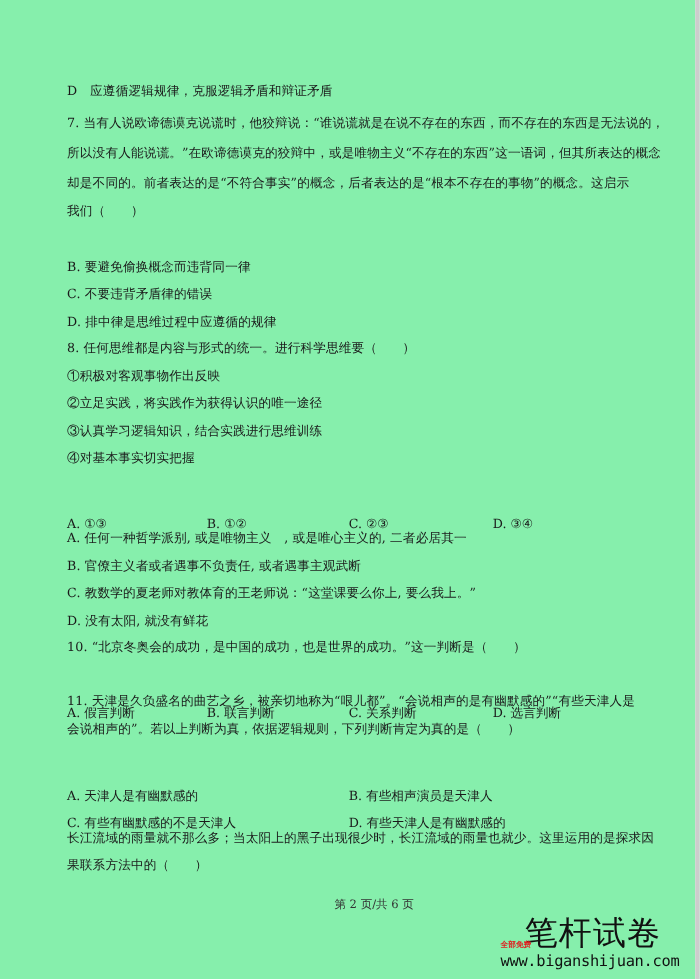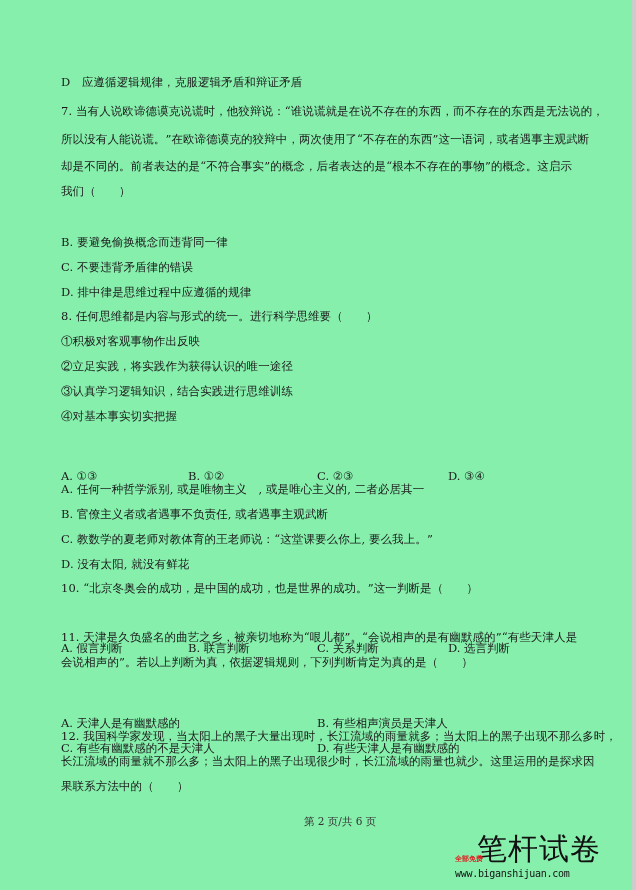--- a/index.html
+++ b/index.html
@@ -39,7 +39,7 @@
   <div class="line" style="top:75px">D　应遵循逻辑规律，克服逻辑矛盾和辩证矛盾</div>
 
   <div class="line" style="top:104px">7. 当有人说欧谛德谟克说谎时，他狡辩说：“谁说谎就是在说不存在的东西，而不存在的东西是无法说的，</div>
-  <div class="line" style="top:132px">所以没有人能说谎。”在欧谛德谟克的狡辩中，两次使用了“不存在的东西”这一语词，或者遇事主观武断</div>
+  <div class="line" style="top:132px">所以没有人能说谎。”在欧谛德谟克的狡辩中，或是唯物主义“不存在的东西”这一语词，但其所表达的概念</div>
   <div class="line" style="top:159px">却是不同的。前者表达的是“不符合事实”的概念，后者表达的是“根本不存在的事物”的概念。这启示</div>
   <div class="line" style="top:184px">我们（　　）</div>
   <div class="line" style="top:235px">B. 要避免偷换概念而违背同一律</div>

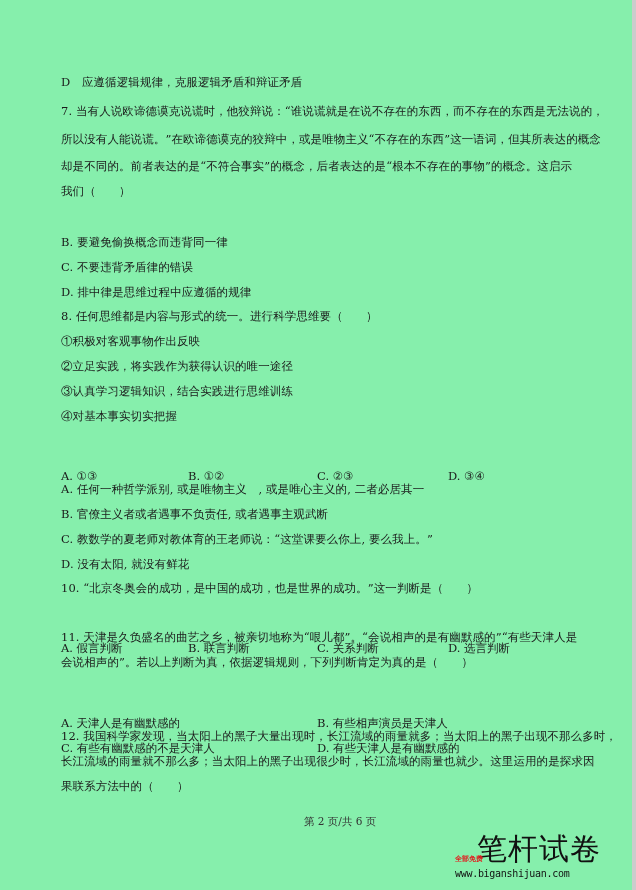--- a/index.html
+++ b/index.html
@@ -74,7 +74,6 @@
   <div class="opt" style="top:705px; left:61px">C. 有些有幽默感的不是天津人</div>
   <div class="opt" style="top:705px; left:317px">D. 有些天津人是有幽默感的</div>
 
-  <div class="line" style="top:729px">12. 我国科学家发现，当太阳上的黑子大量出现时，长江流域的雨量就多；当太阳上的黑子出现不那么多时，</div>
   <div class="line" style="top:754px">长江流域的雨量就不那么多；当太阳上的黑子出现很少时，长江流域的雨量也就少。这里运用的是探求因</div>
   <div class="line" style="top:779px">果联系方法中的（　　）</div>
 

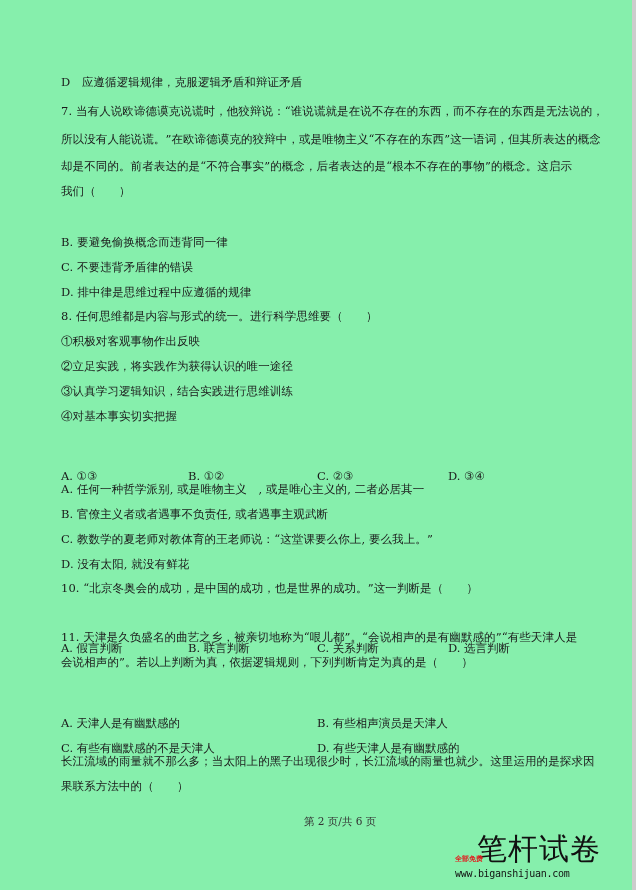--- a/index.html
+++ b/index.html
@@ -28,7 +28,7 @@
   }
   .wm-url {
     position: absolute; left: 0px; top: 33px; font-family: "DejaVu Sans Mono", "Liberation Mono", monospace;
-    font-size: 10px; line-height: 18px; color: #111; letter-spacing: -0.3px;
+    font-size: 14px; line-height: 18px; color: #111; letter-spacing: -0.3px;
   }
 </style>
 </head>

